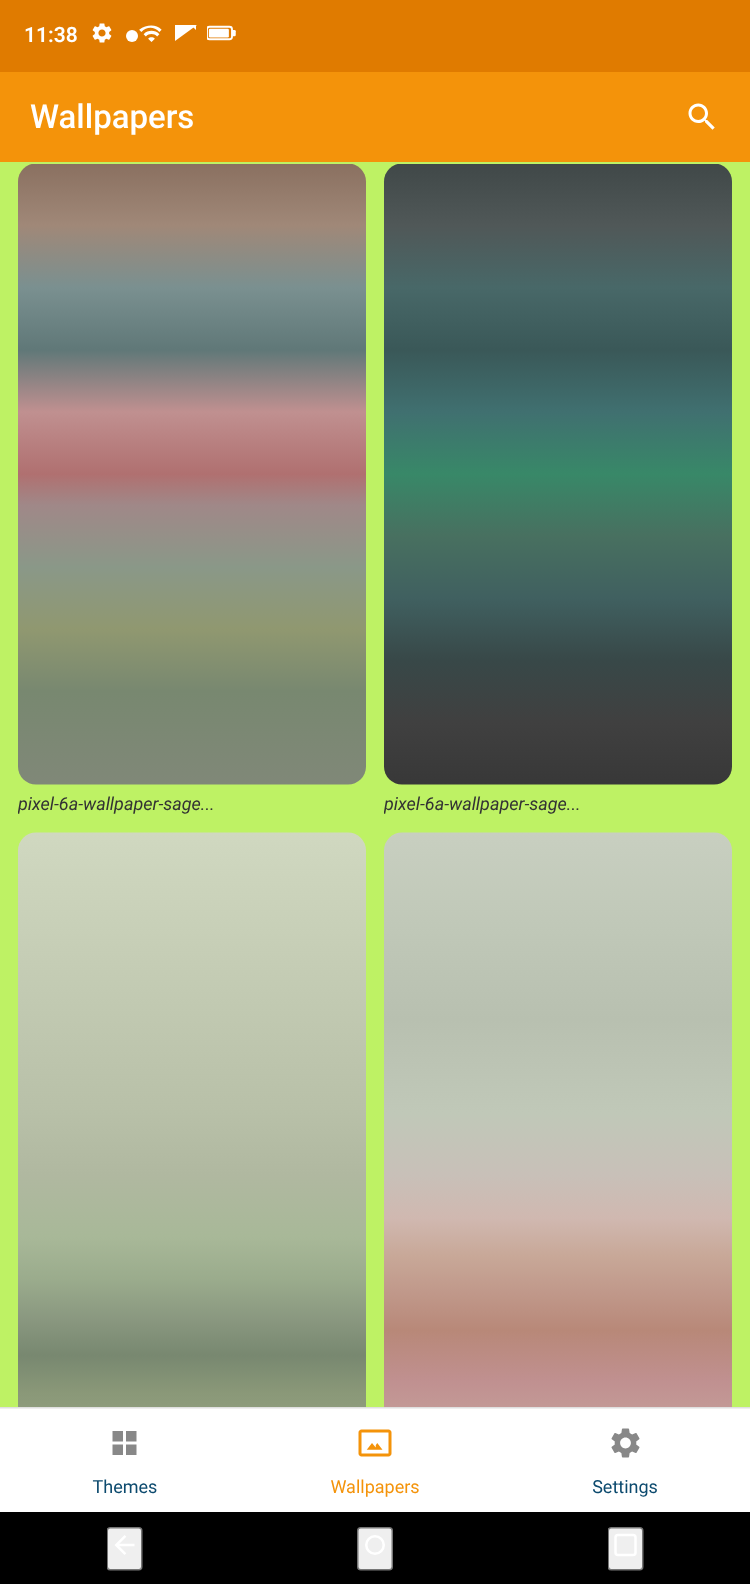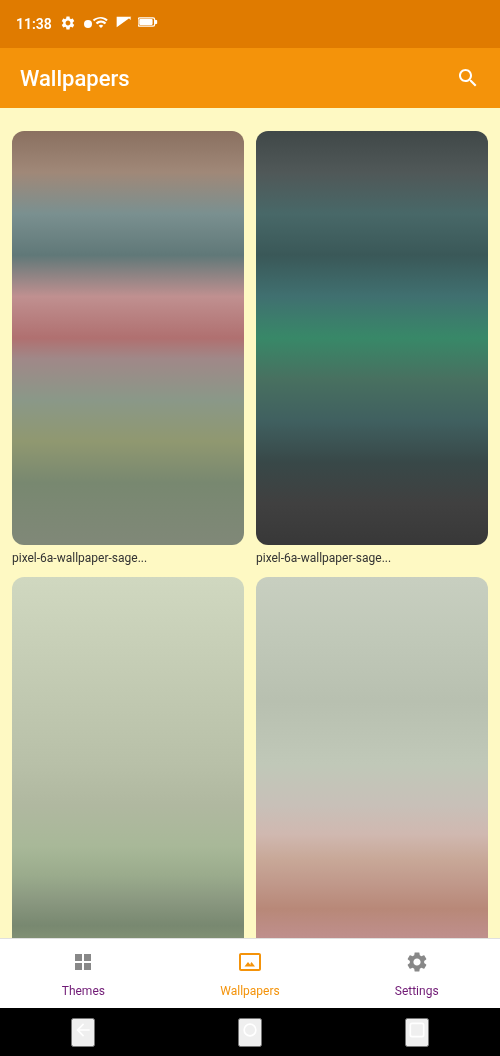--- a/index.html
+++ b/index.html
@@ -72,9 +72,10 @@
     #main-content {
       width: 100%;
       height: calc(1056px - 48px - 60px - 70px - 48px);
-      background: #fef9c3;
+      background: #bef264;
       overflow-y: auto;
-      padding: 23px 12px;
+      padding: 1px 12px;
+      font-style: italic;
     }
 
     #wallpaper-grid {

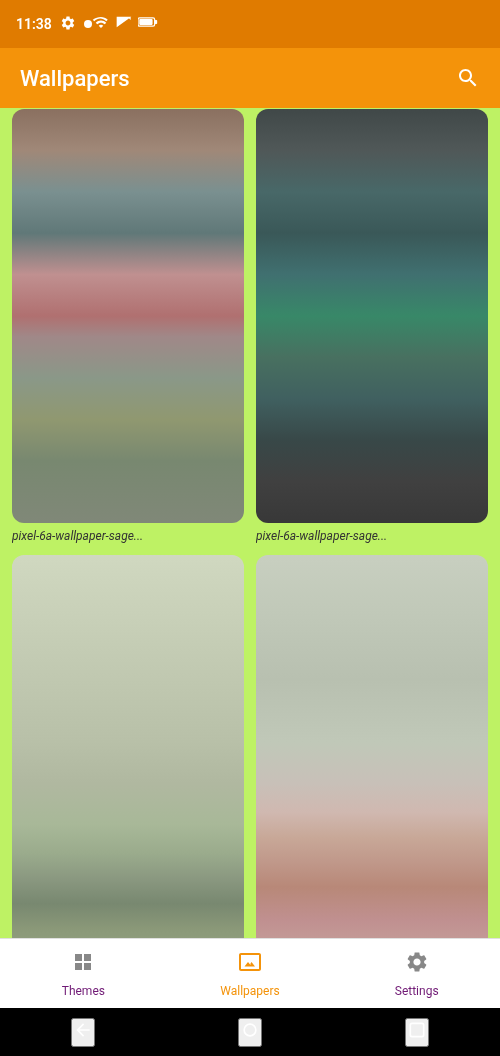--- a/index.html
+++ b/index.html
@@ -201,7 +201,7 @@
 
     .nav-label {
       font-size: 12px;
-      color: #701a75;
+      color: #0c4a6e;
     }
 
     .nav-item.active .nav-icon {

